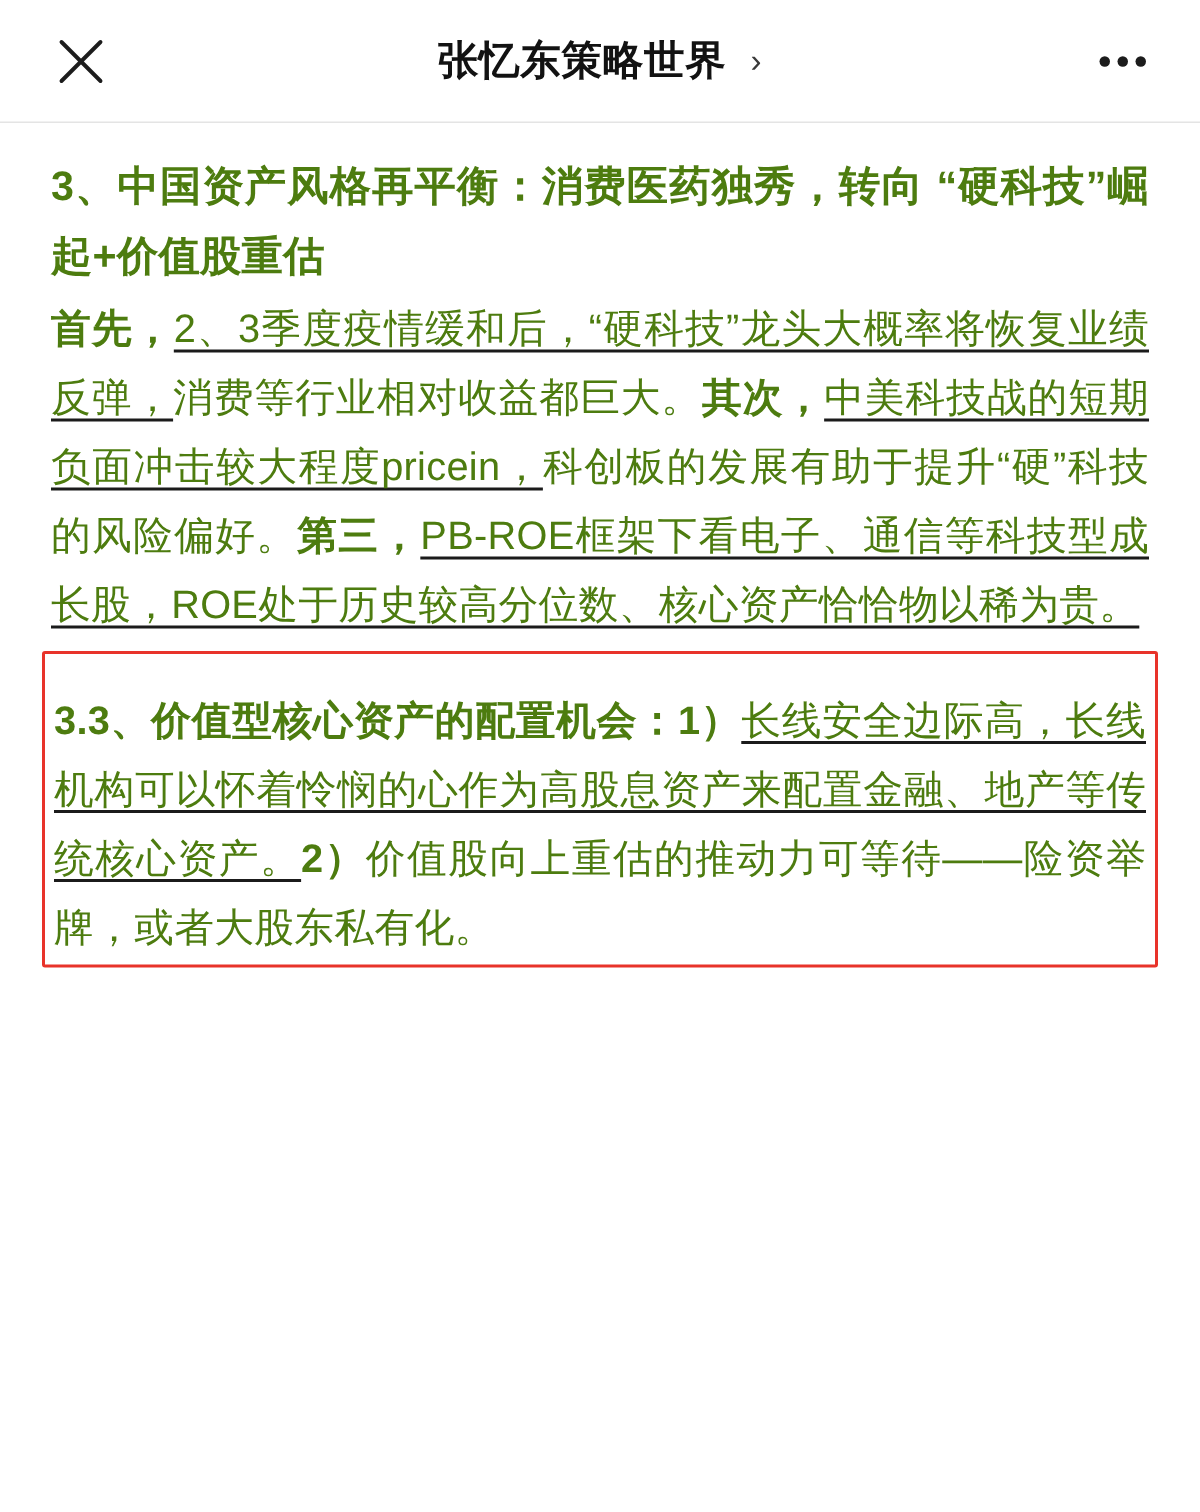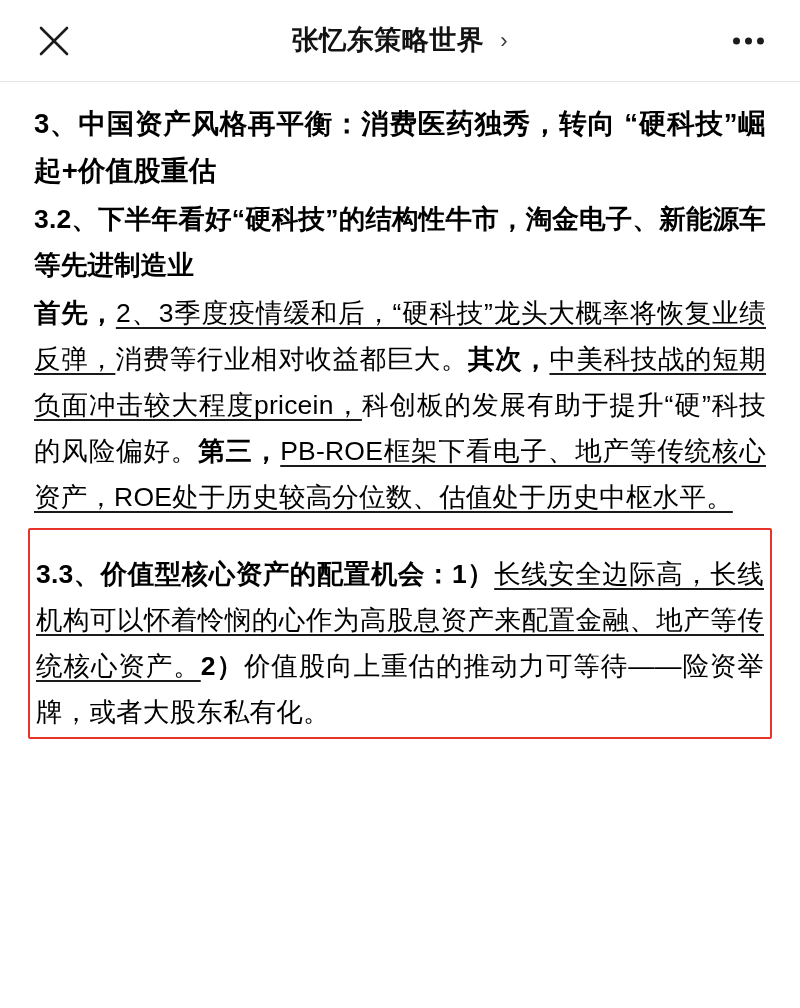--- a/index.html
+++ b/index.html
@@ -93,7 +93,7 @@
   .para {
     font-size: 26.5px;
     line-height: 46px;
-    color: #000000;
+    color: #4d7c0f;
     margin: 0 0 2px 0;
     letter-spacing: 0.2px;
     text-align: justify;

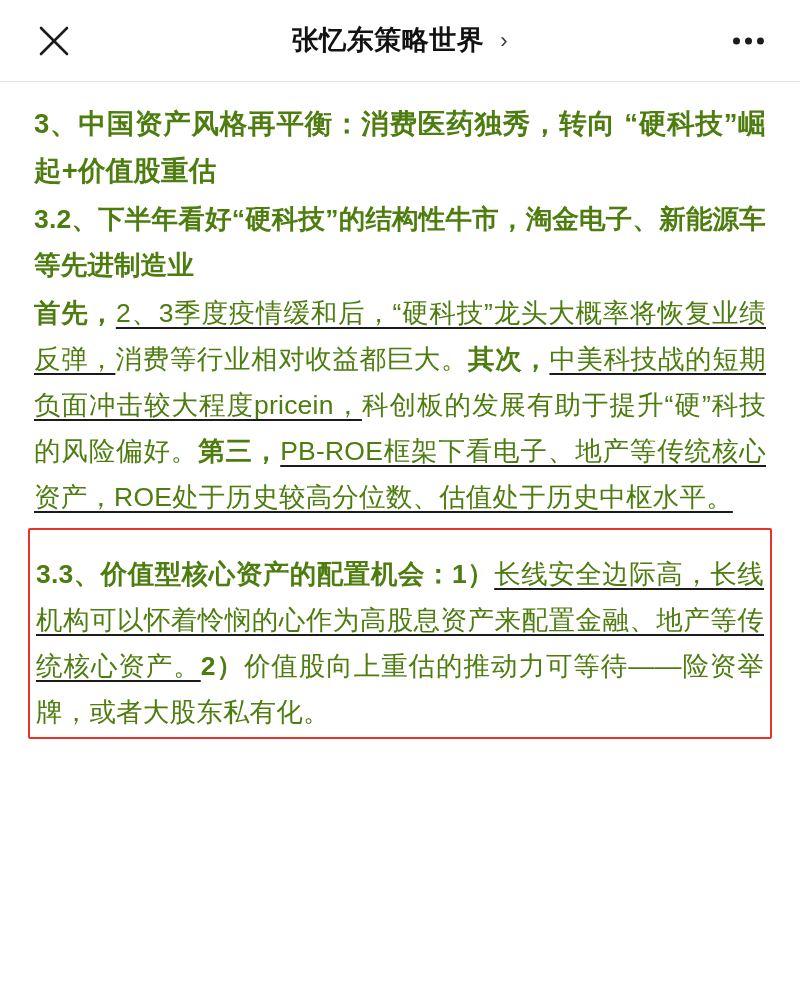--- a/index.html
+++ b/index.html
@@ -159,9 +159,6 @@
     </div>
 
 
-    <div class="para">
-      <b>3.2、下半年看好“硬科技”的结构性牛市，淘金电子、新能源车等先进制造业</b>
-    </div>
 
     <div class="para">
       <b>首先，</b><span class="u">2、3季度疫情缓和后，“硬科技”龙头大概率将恢复业绩反弹，</span><span>消费等行业相对收益都巨大。</span><b>其次，</b><span class="u">中美科技战的短期负面冲击较大程度pricein，</span><span>科创板的发展有助于提升“硬”科技的风险偏好。</span><b>第三，</b><span class="u">PB-ROE框架下看电子、地产等传统核心资产，ROE处于历史较高分位数、估值处于历史中枢水平。</span>

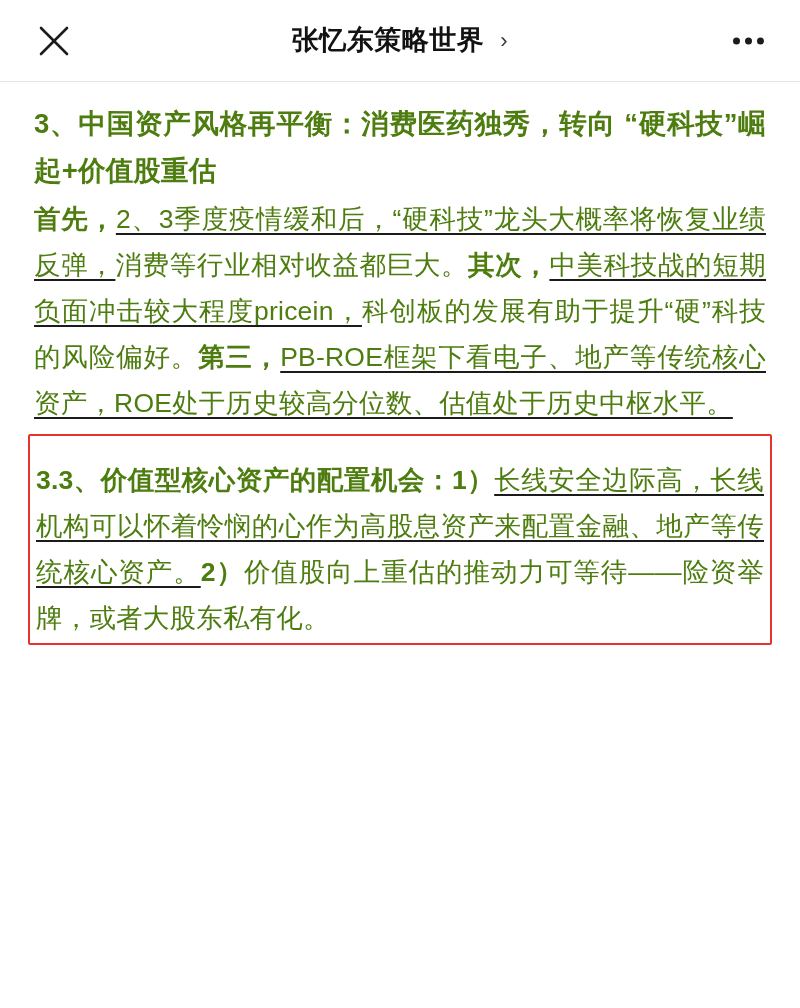--- a/index.html
+++ b/index.html
@@ -161,7 +161,7 @@
 
 
     <div class="para">
-      <b>首先，</b><span class="u">2、3季度疫情缓和后，“硬科技”龙头大概率将恢复业绩反弹，</span><span>消费等行业相对收益都巨大。</span><b>其次，</b><span class="u">中美科技战的短期负面冲击较大程度pricein，</span><span>科创板的发展有助于提升“硬”科技的风险偏好。</span><b>第三，</b><span class="u">PB-ROE框架下看电子、地产等传统核心资产，ROE处于历史较高分位数、估值处于历史中枢水平。</span>
+      <b>首先，</b><span class="u">2、3季度疫情缓和后，“硬科技”龙头大概率将恢复业绩反弹，</span><span>消费等行业相对收益都巨大。</span><b>其次，</b><span class="u">中美科技战的短期负面冲击较大程度pricein，</span><span>科创板的发展有助于提升“硬”科技的风险偏好。</span><b>第三，</b><span class="u">PB-ROE框架下看电子、通信等科技型成长股，ROE处于历史较高分位数、核心资产恰恰物以稀为贵。</span>
     </div>
 
     <div class="redbox">

